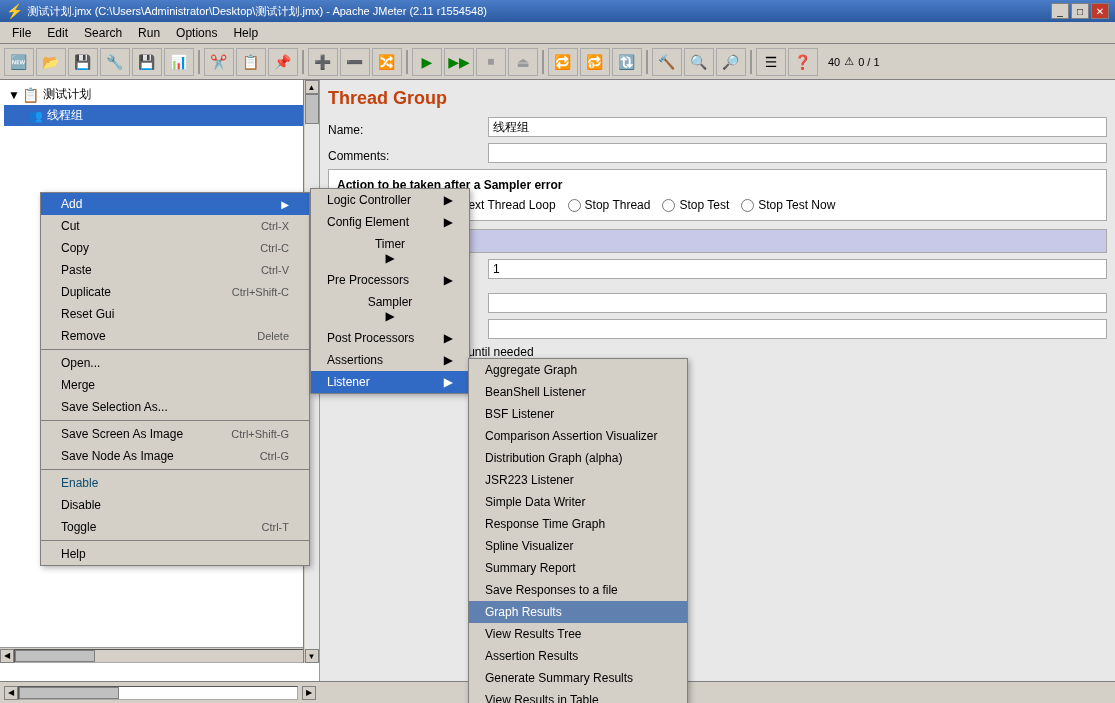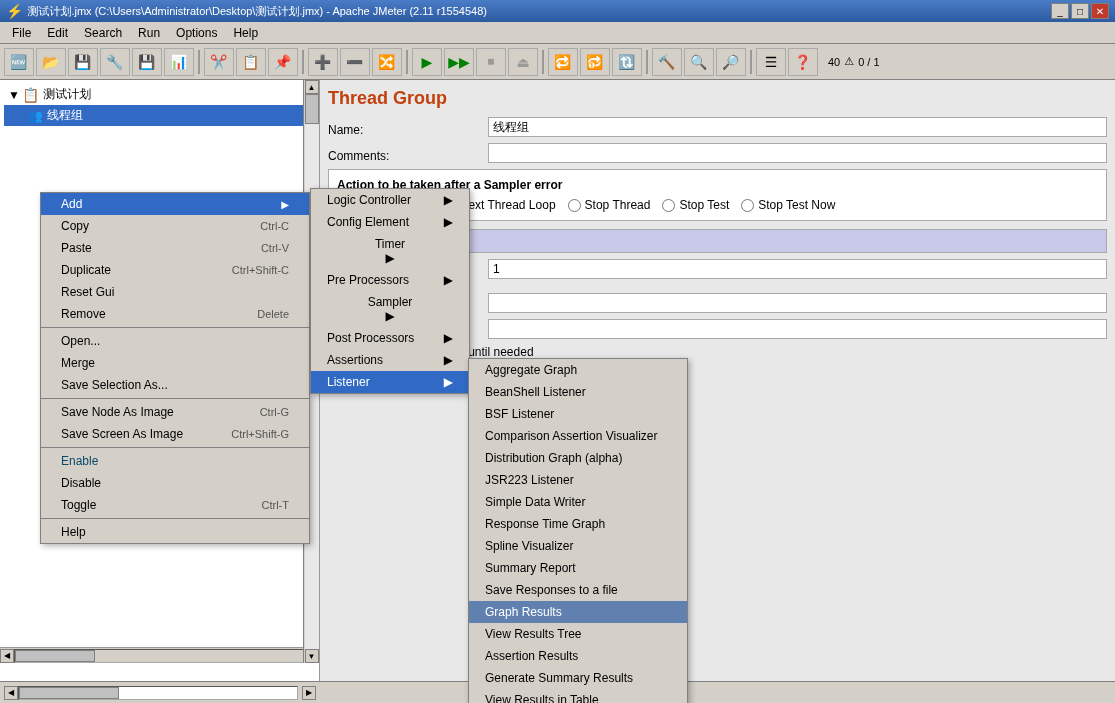--- a/index.html
+++ b/index.html
@@ -438,6 +438,10 @@
       <span class="ctx-arrow">▶</span>
     </div>
     <div class="ctx-item">
+      <span>Cut</span>
+      <span class="ctx-shortcut">Ctrl-X</span>
+    </div>
+    <div class="ctx-item">
       <span>Copy</span>
       <span class="ctx-shortcut">Ctrl-C</span>
     </div>

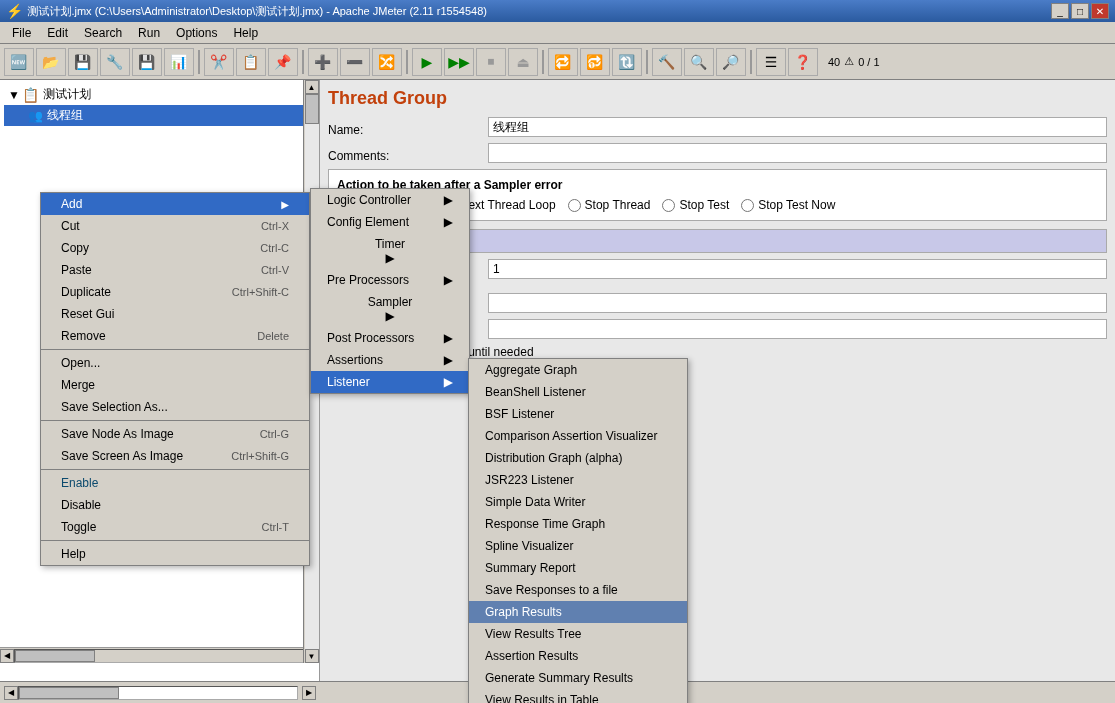--- a/index.html
+++ b/index.html
@@ -472,12 +472,12 @@
     </div>
     <div class="ctx-sep"></div>
     <div class="ctx-item">
+      <span>Save Screen As Image</span>
+      <span class="ctx-shortcut">Ctrl+Shift-G</span>
+    </div>
+    <div class="ctx-item">
       <span>Save Node As Image</span>
       <span class="ctx-shortcut">Ctrl-G</span>
-    </div>
-    <div class="ctx-item">
-      <span>Save Screen As Image</span>
-      <span class="ctx-shortcut">Ctrl+Shift-G</span>
     </div>
     <div class="ctx-sep"></div>
     <div class="ctx-item disabled">

